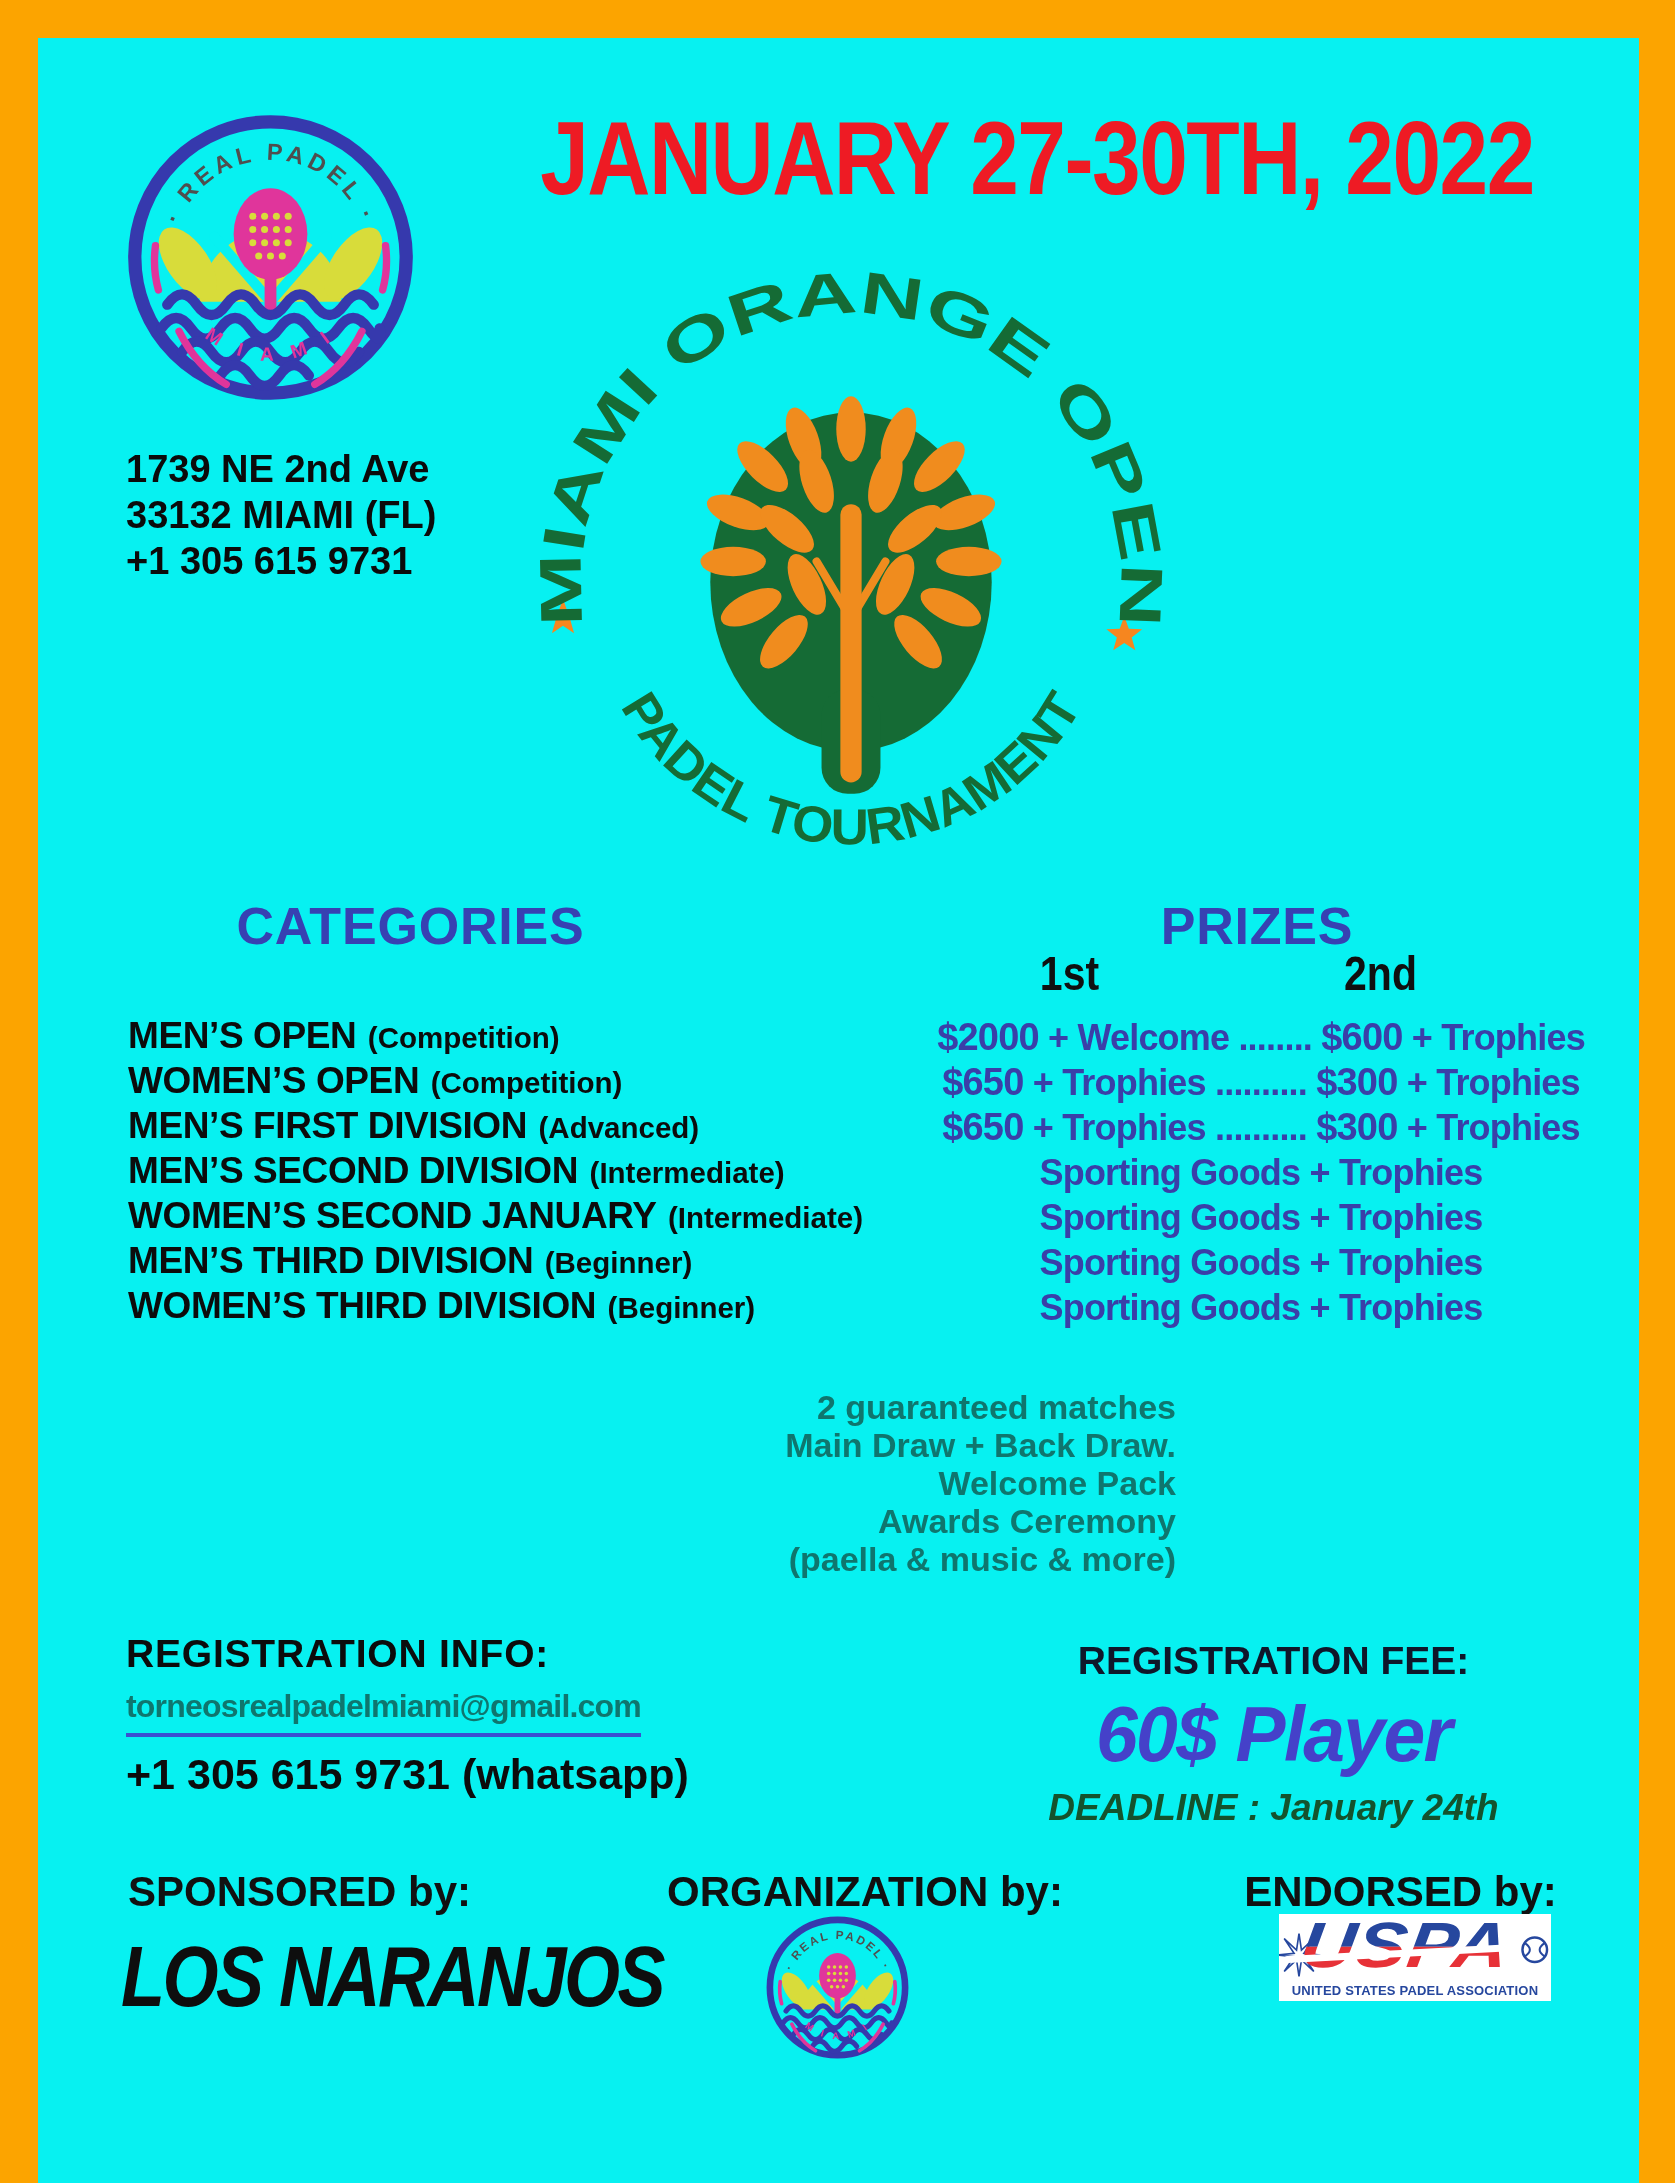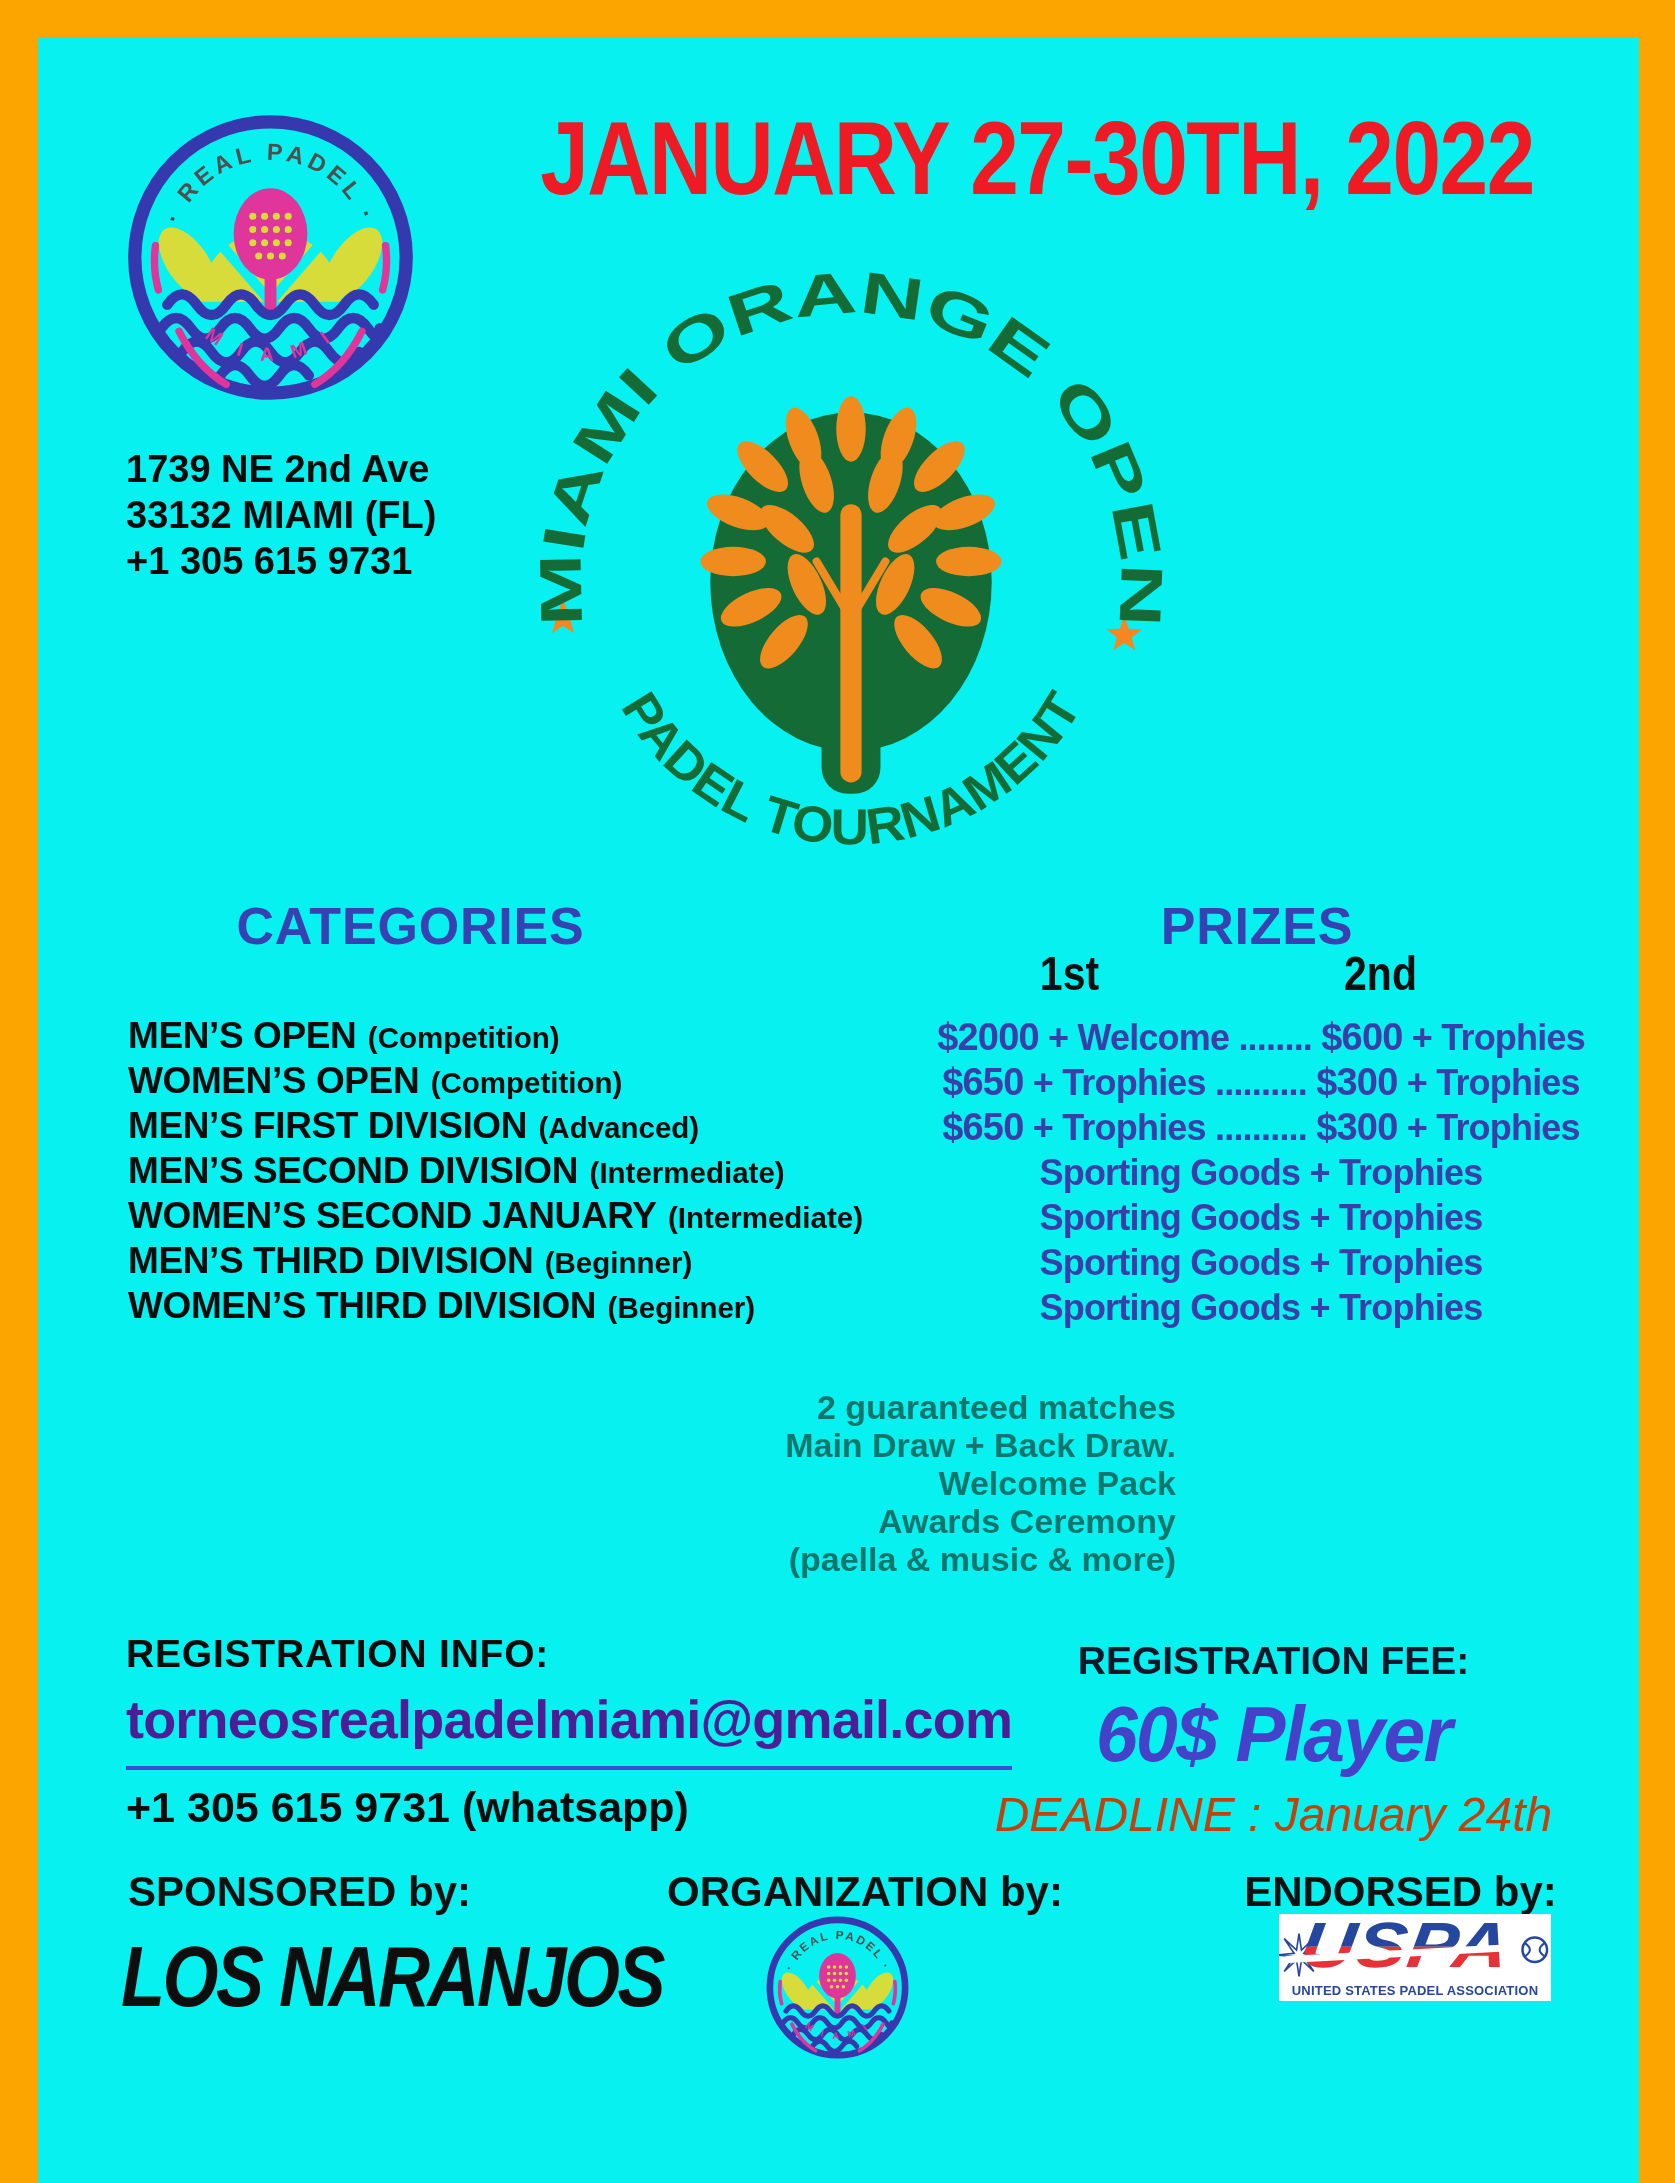--- a/index.html
+++ b/index.html
@@ -35,7 +35,7 @@
   
   .reg{left:88px;top:1594px;}
   .reg-heading{color:#0c0c0c;font-size:39px;font-weight:800;letter-spacing:0.8px;}
-  .reg-email{display:inline-block;margin-top:11.5px;color:#4c1d95;font-size:54px;font-weight:800;text-decoration:none;border-bottom:4.1px solid #3B4FD0;padding-bottom:16px;letter-spacing:-0.8px;}
+  .reg-email{display:inline-block;margin-top:11.5px;color:#0f766e;font-size:32px;font-weight:800;text-decoration:none;border-bottom:4.1px solid #3B4FD0;padding-bottom:8px;letter-spacing:-0.8px;}
   .reg-phone{margin-top:13px;color:#0c0c0c;font-size:43px;font-weight:800;}
 
   

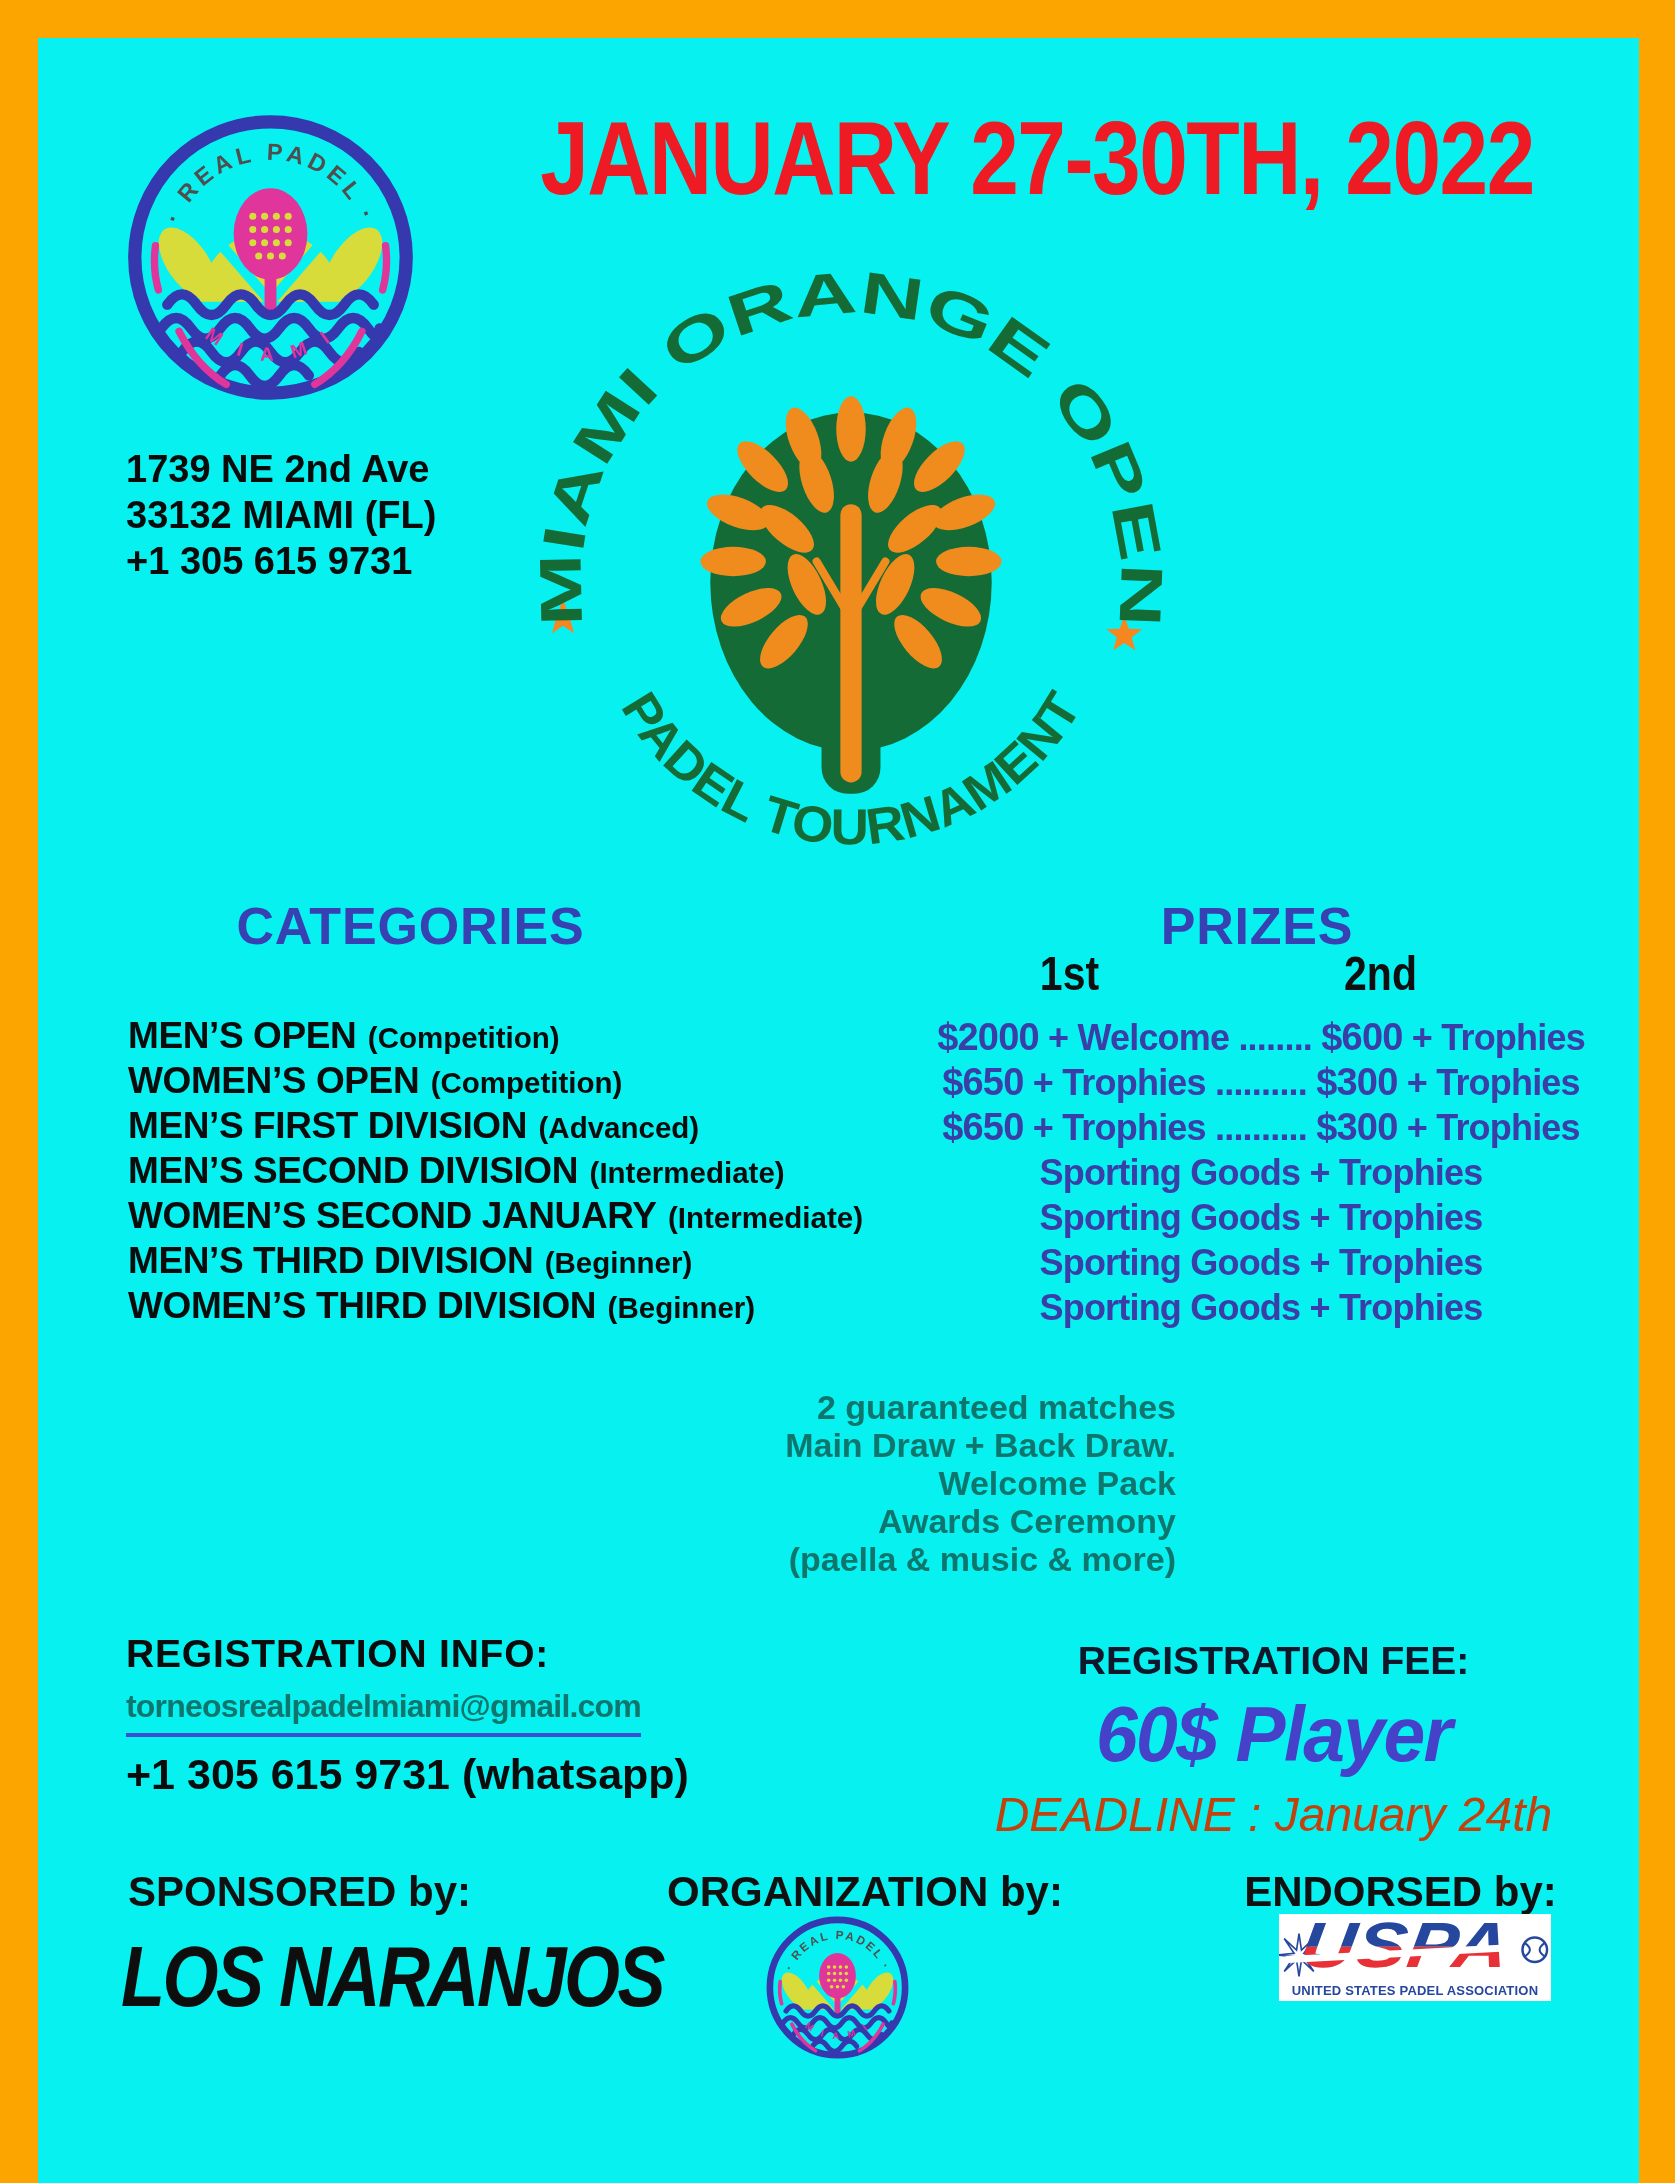--- a/index.html
+++ b/index.html
@@ -42,7 +42,7 @@
   .fee{left:949px;top:1601px;width:573px;text-align:center;}
   .fee-heading{color:#0f172a;font-size:39px;font-weight:800;}
   .fee-amount{margin-top:8.2px;color:#4541C9;font-size:75px;font-weight:900;font-style:italic;letter-spacing:-1.6px;transform:scaleY(1.05);}
-  .fee-deadline{margin-top:9.8px;color:#c2410c;font-size:48px;font-weight:400;font-style:italic;}
+  .fee-deadline{margin-top:9.8px;color:#14532d;font-size:37px;font-weight:700;font-style:italic;}
 
   
   .foot-label{top:1830px;color:#111;font-size:42px;font-weight:700;}

